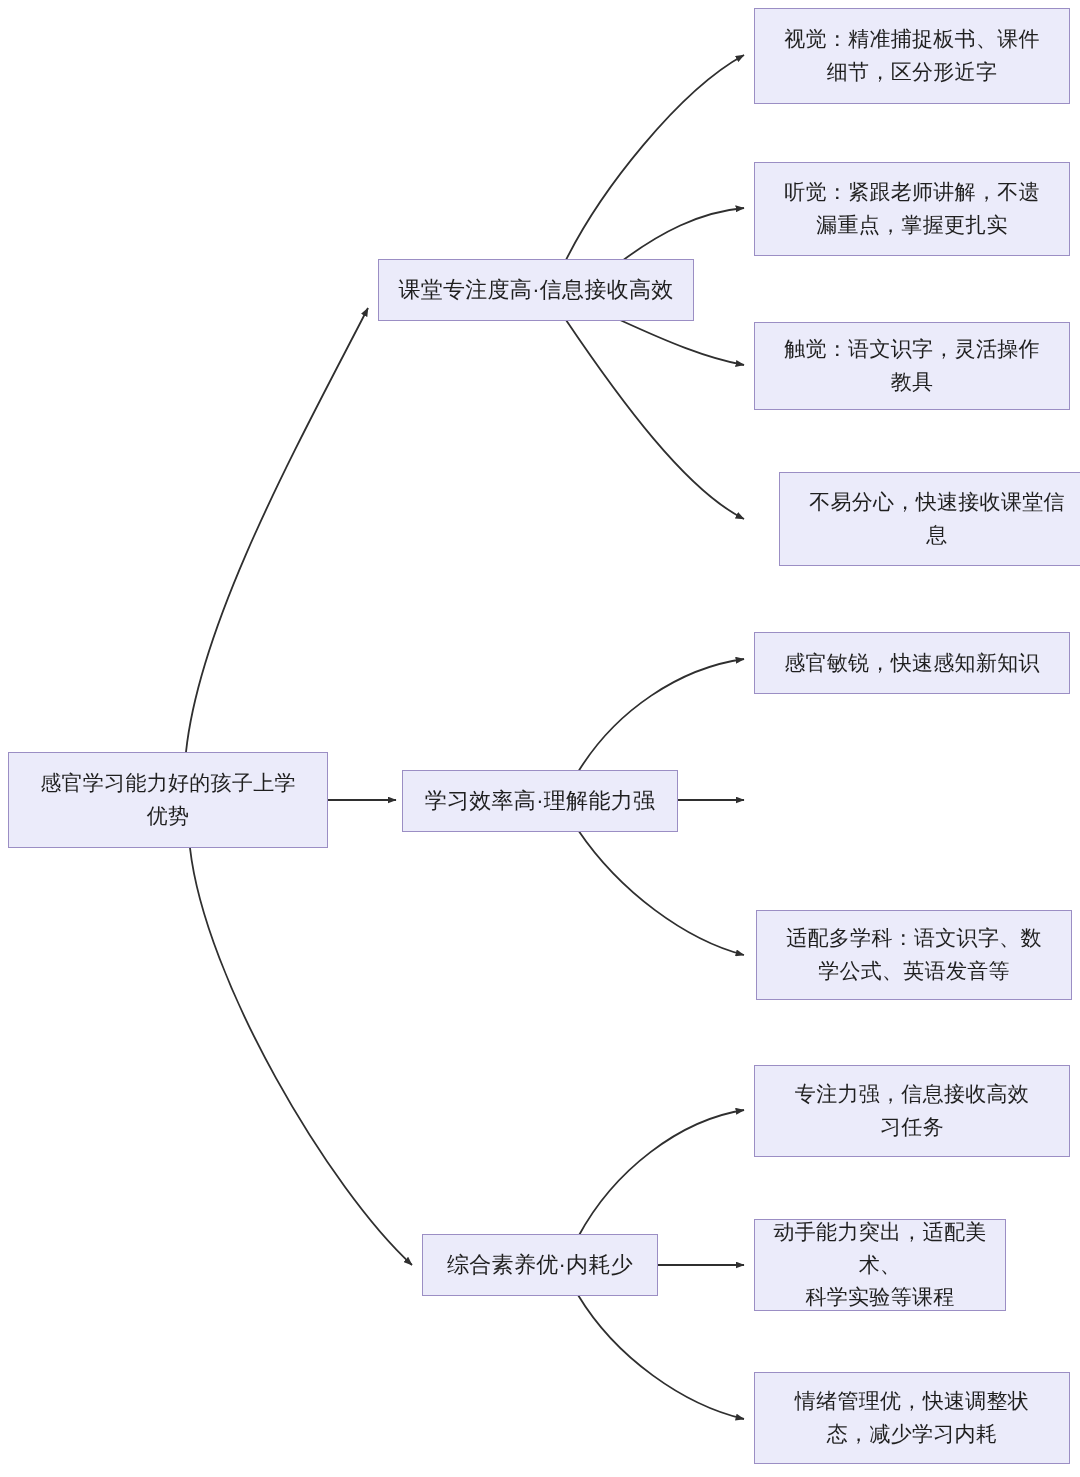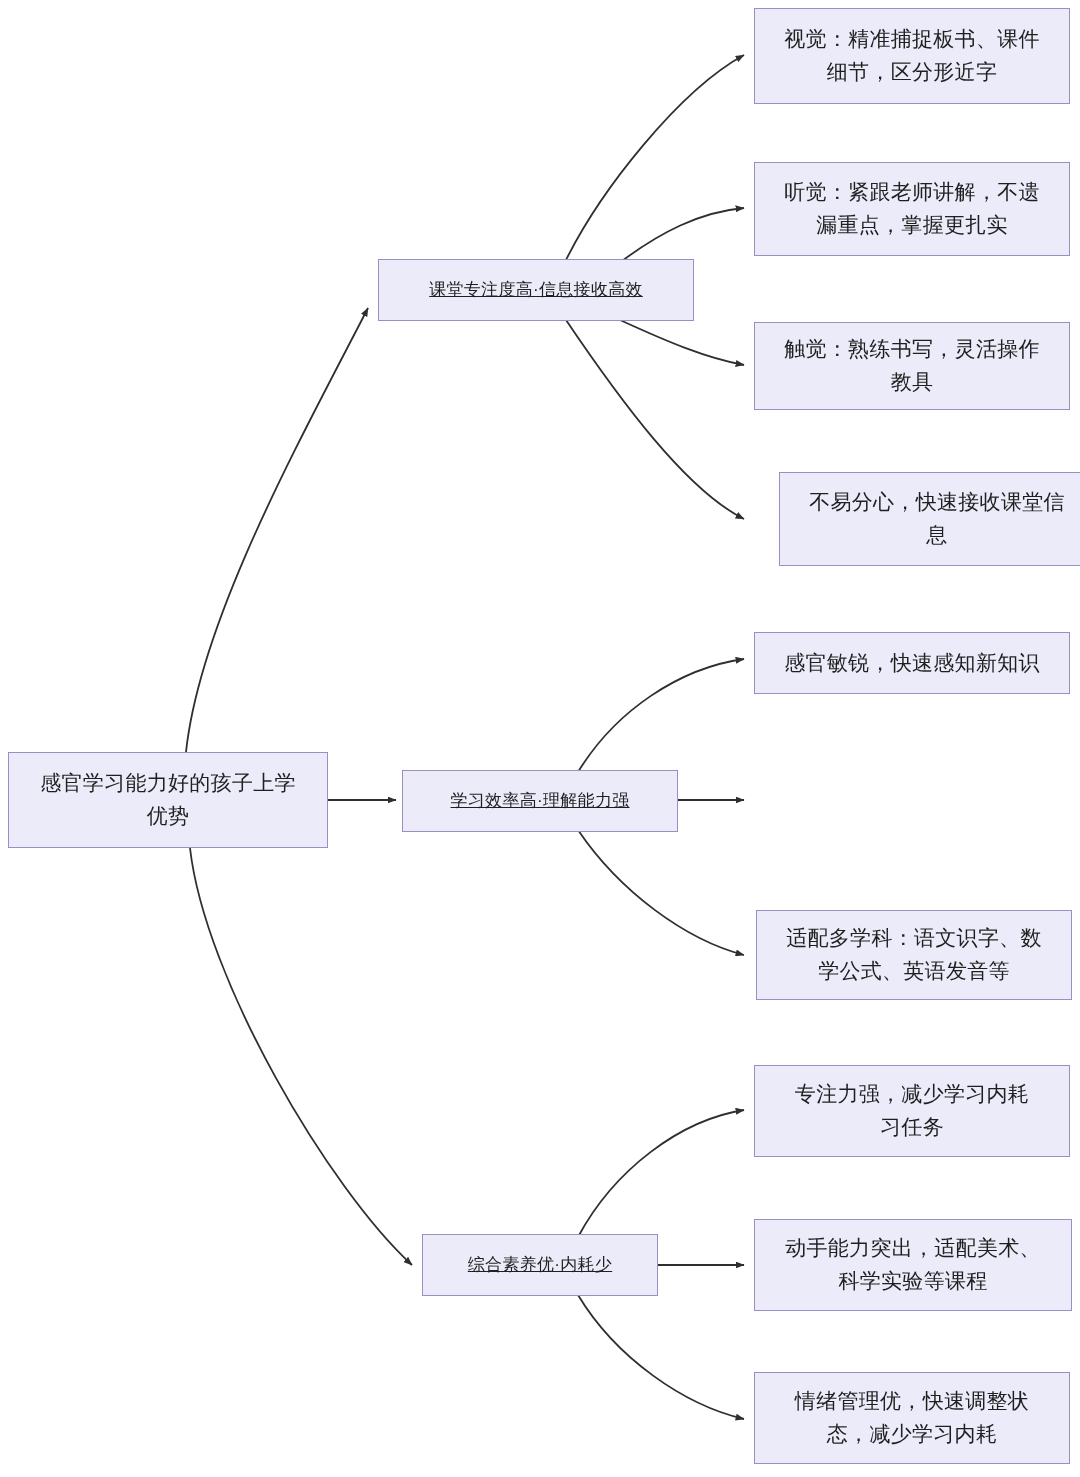--- a/index.html
+++ b/index.html
@@ -48,7 +48,7 @@
     white-space: pre-line;
   }
   .node.root { font-size: 21px; }
-  .node.branch { font-size: 17px; text-decoration: underline; }
+  .node.branch { font-size: 22px; }
   .node.leaf { font-size: 21px; }
 </style>
 </head>

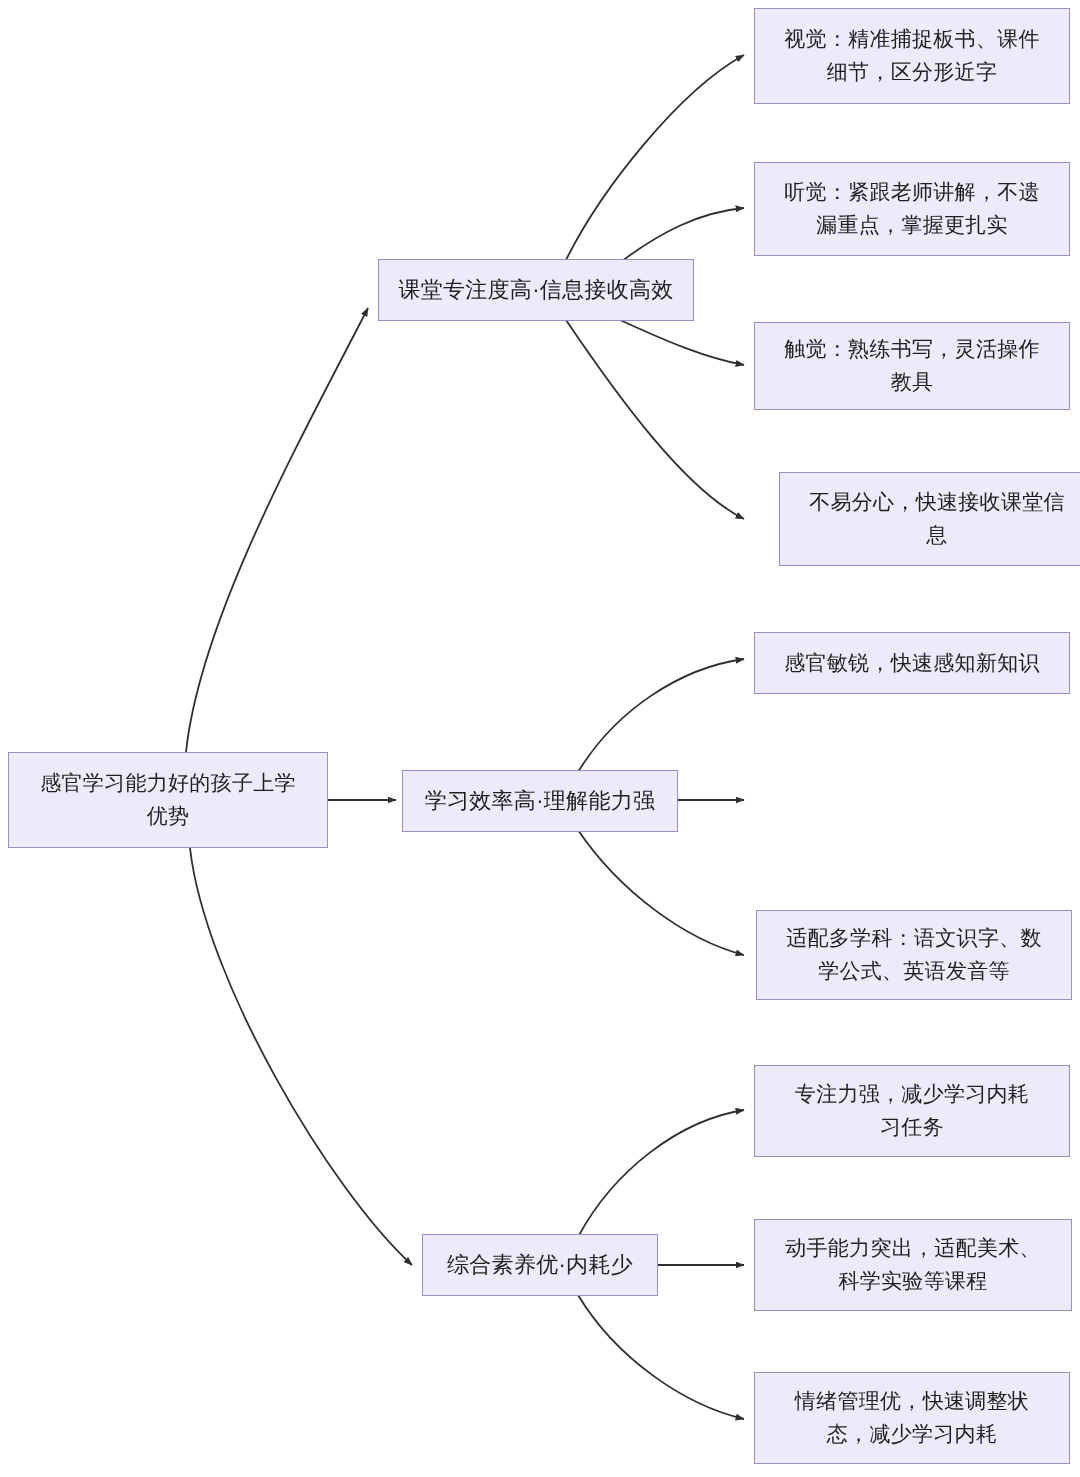--- a/index.html
+++ b/index.html
@@ -107,7 +107,7 @@
 漏重点，掌握更扎实</span>
   </div>
   <div class="node leaf" style="left:754px; top:322px; width:316px; height:88px;">
-    <span class="node-text">触觉：熟练书写，灵活操作
+    <span class="node-text">触觉：语文识字，灵活操作
 教具</span>
   </div>
   <div class="node leaf" style="left:754px; top:472px; width:316px; height:94px;margin-left:25px;">

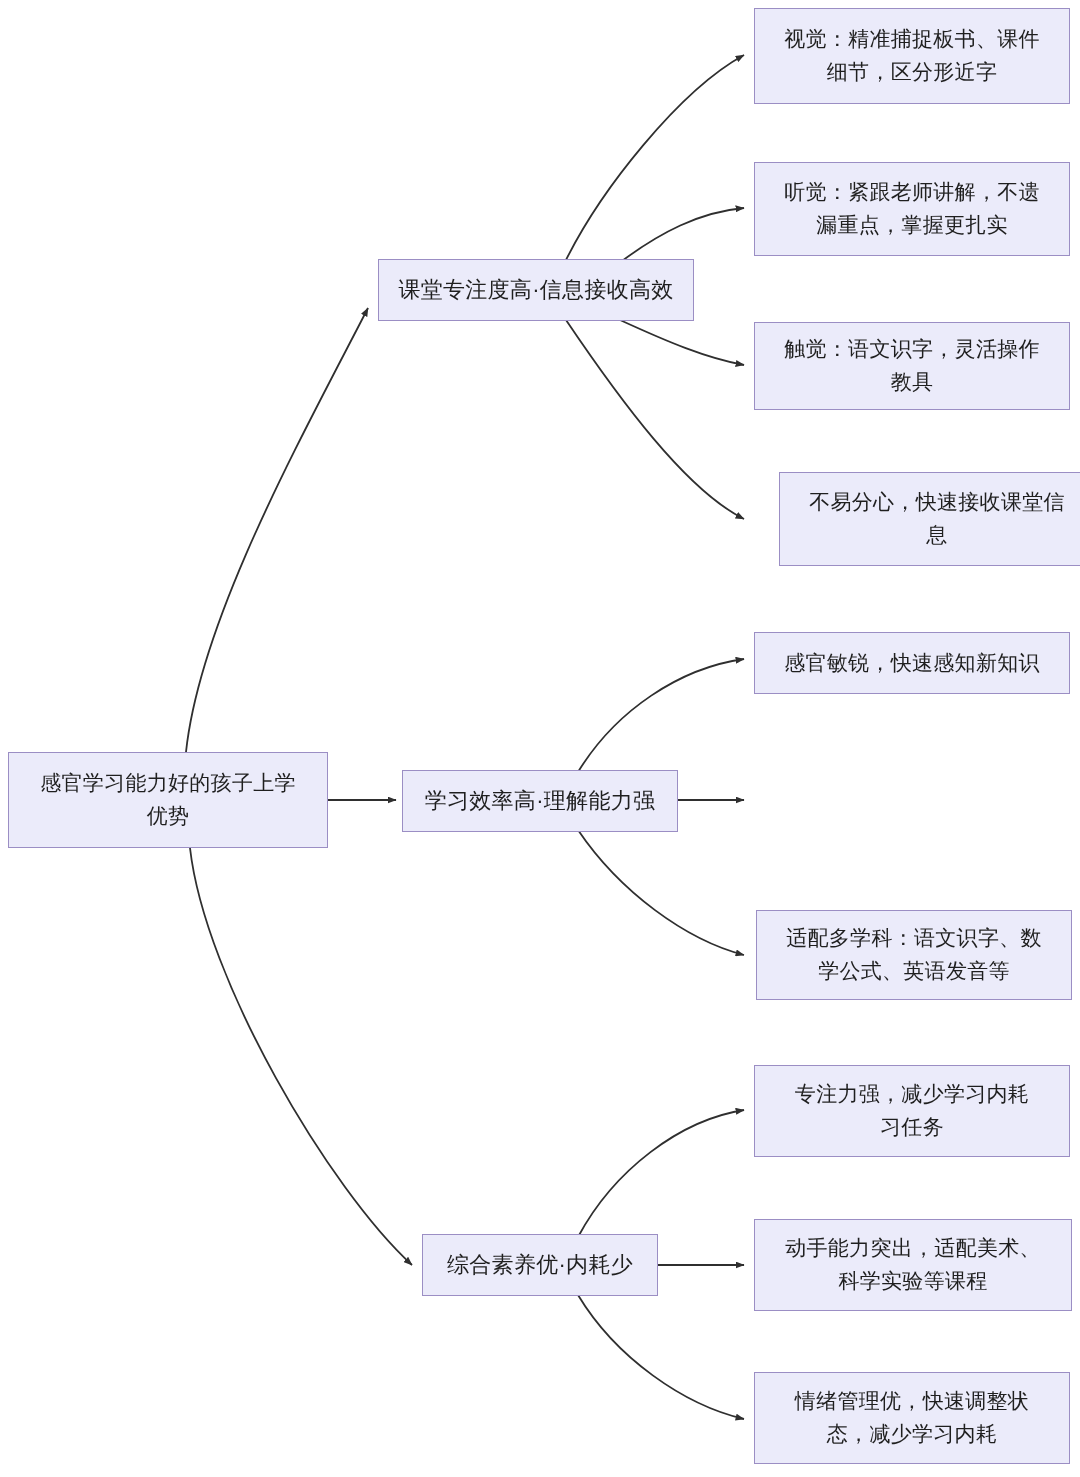--- a/index.html
+++ b/index.html
@@ -124,7 +124,7 @@
   </div>
 
   <div class="node leaf" style="left:754px; top:1065px; width:316px; height:92px;">
-    <span class="node-text">专注力强，减少学习内耗
+    <span class="node-text">专注力强，信息接收高效
 习任务</span>
   </div>
   <div class="node leaf" style="left:754px; top:1219px; width:318px; height:92px;">

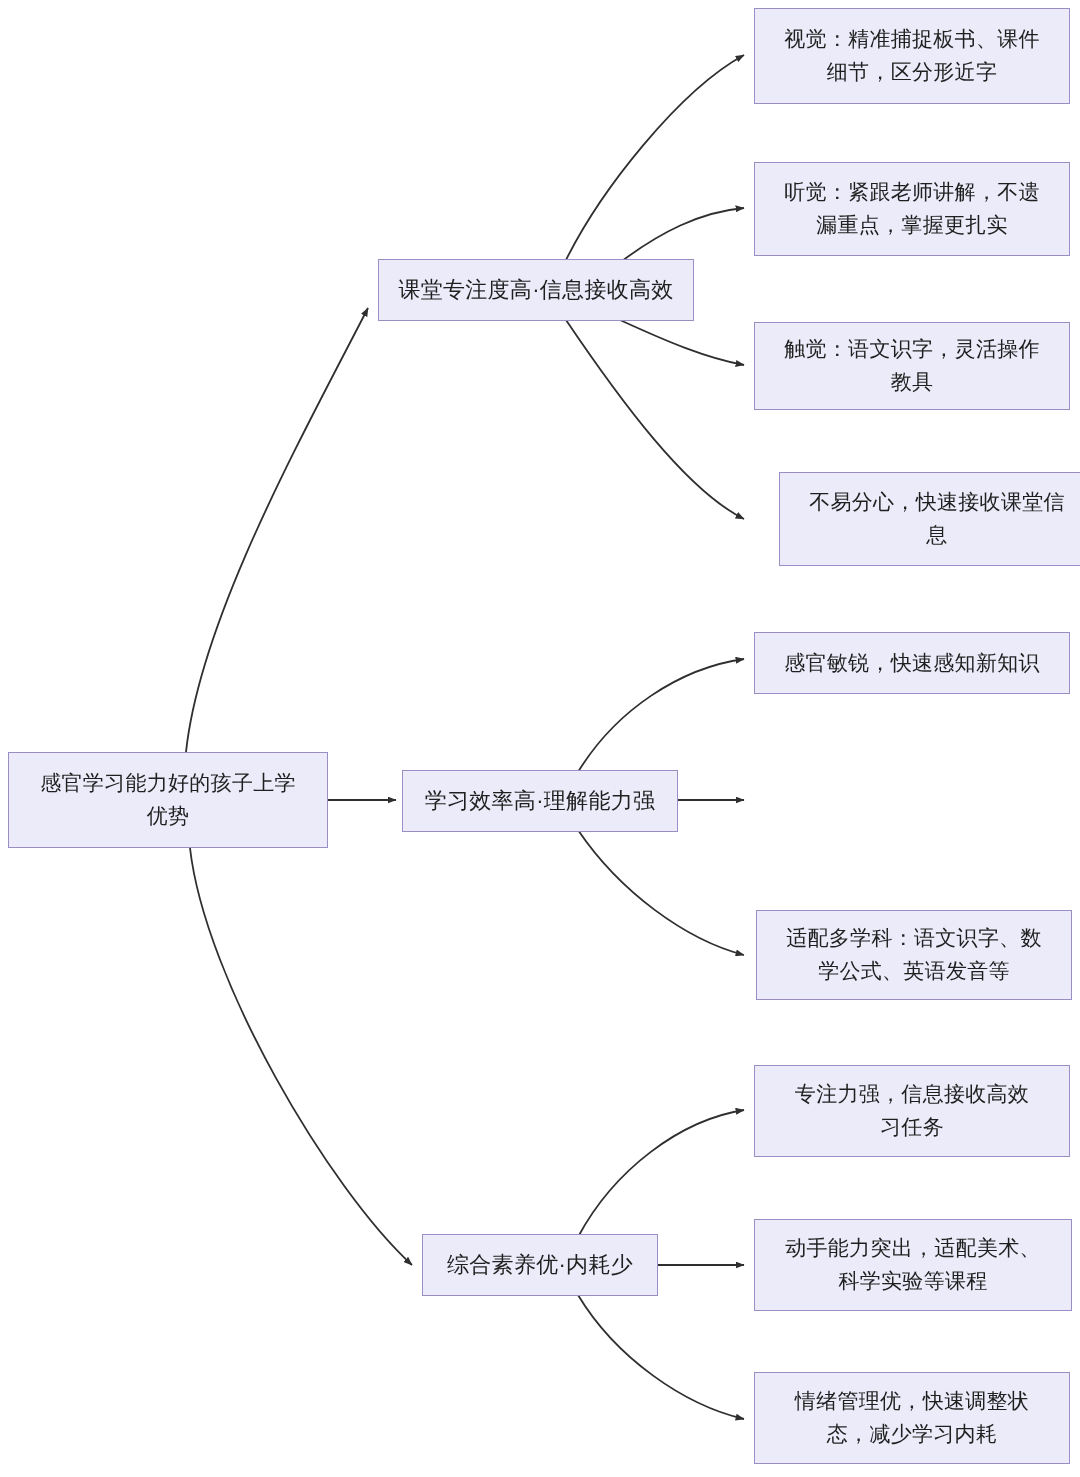--- a/index.html
+++ b/index.html
@@ -127,7 +127,7 @@
     <span class="node-text">专注力强，信息接收高效
 习任务</span>
   </div>
-  <div class="node leaf" style="left:754px; top:1219px; width:318px; height:92px;">
+  <div class="node leaf" style="left:754px; top:1219px; width:252px; height:92px;">
     <span class="node-text">动手能力突出，适配美术、
 科学实验等课程</span>
   </div>

